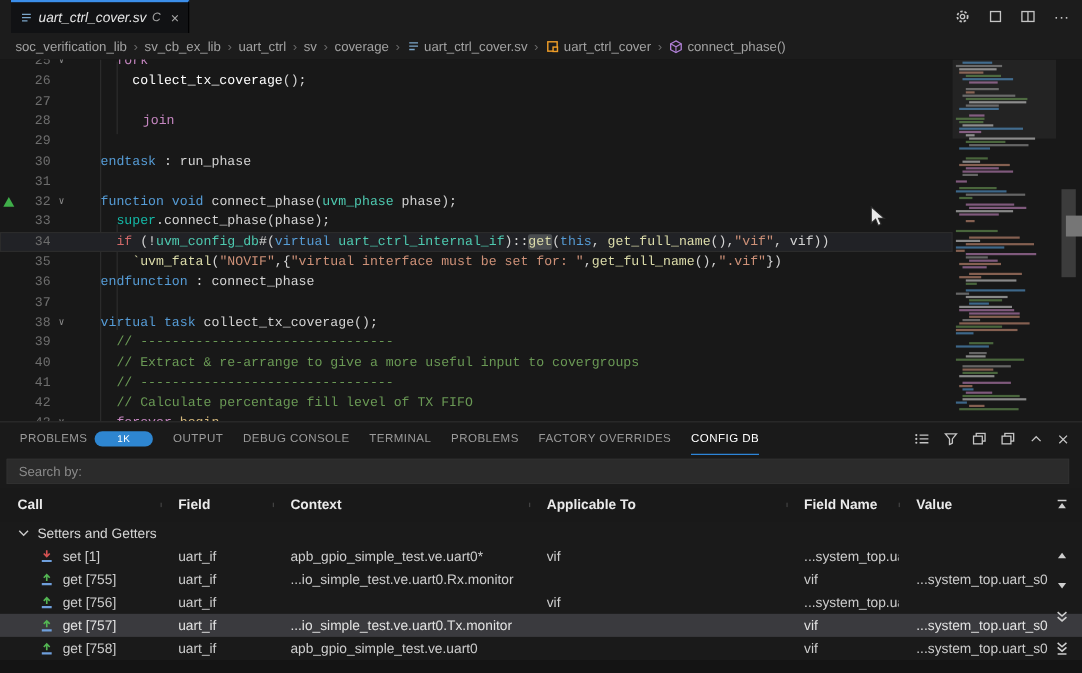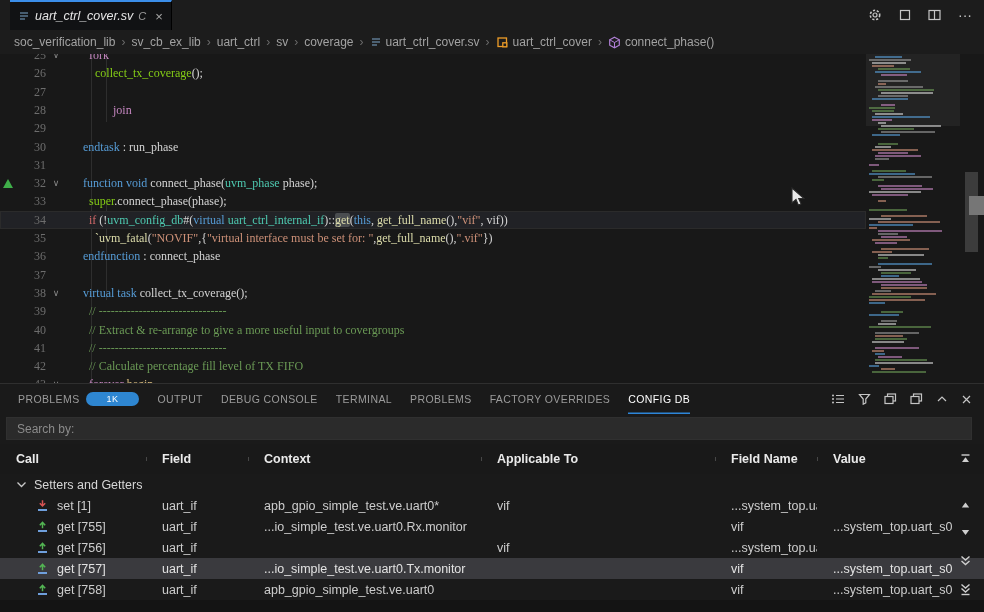--- a/index.html
+++ b/index.html
@@ -24,7 +24,7 @@
   
   #editor{position:absolute;top:54px;left:0;right:0;height:329px;background:#181818;overflow:hidden;}
   .cl{position:absolute;left:0;width:866px;height:18.3px;line-height:18.3px;display:flex;
-      font-family:Liberation Serif, serif;font-size:12px;white-space:pre;}
+      font-family:Liberation Mono, monospace;font-size:12px;white-space:pre;}
   .cl.cur{background:#212226;box-shadow:inset 0 0 0 1px #2b2b2b;}
   .ln{flex:none;width:38px;text-align:right;color:#6d6d6d;padding-left:8px;box-sizing:content-box;}
   .fd{flex:none;width:16px;text-align:center;color:#8a8a8a;font-size:9px;margin-left:2px;cursor:pointer;}

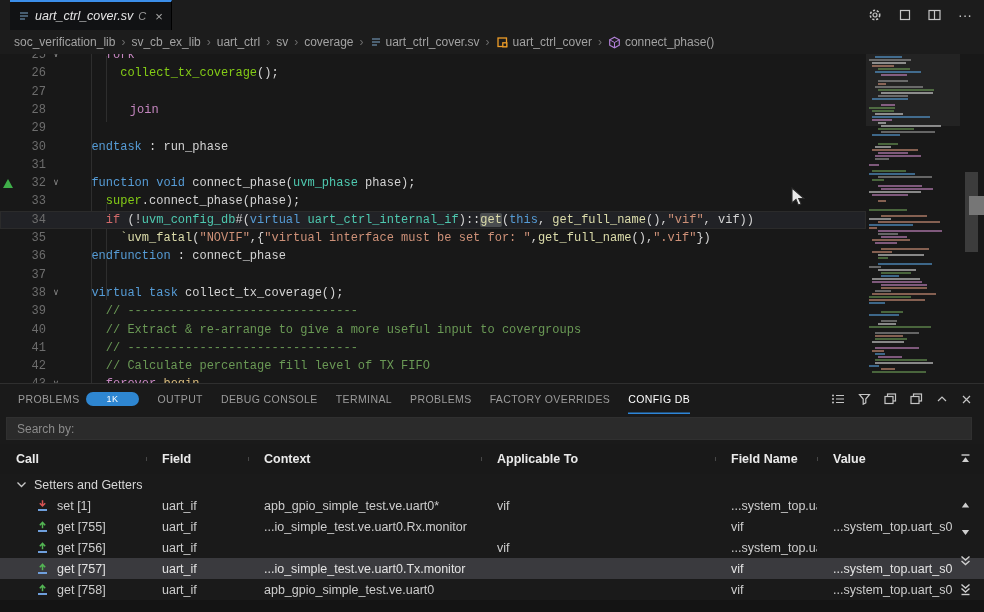--- a/index.html
+++ b/index.html
@@ -168,7 +168,7 @@
       </div>
     <div id="code-area">
         <div class="cl" style="top: -8px;"><span class="ln">25</span><span class="fd">∨</span><span class="codetext"><span class="tk" style="color: rgb(212, 212, 212);">    </span><span class="tk" style="color: rgb(197, 134, 192);">fork</span></span></div>
-        <div class="cl" style="top: 10.3px;"><span class="ln">26</span><span class="fd"></span><span class="codetext"><span class="tk" style="color: rgb(212, 212, 212);">      </span><span class="tk" style="color: #84cc16; margin-top: 24px;">collect_tx_coverage</span><span class="tk" style="color: rgb(212, 212, 212);">();</span></span></div>
+        <div class="cl" style="top: 10.3px;"><span class="ln">26</span><span class="fd"></span><span class="codetext"><span class="tk" style="color: rgb(212, 212, 212);">      </span><span class="tk" style="color: #ffffff; margin-top: 24px;">collect_tx_coverage</span><span class="tk" style="color: rgb(212, 212, 212);">();</span></span></div>
         <div class="cl" style="top: 28.6px;"><span class="ln">27</span><span class="fd"></span></div>
         <div class="cl" style="top: 46.9px; gap: 12px;"><span class="ln">28</span><span class="fd"></span><span class="codetext"><span class="tk" style="color: rgb(212, 212, 212);">    </span><span class="tk" style="color: rgb(197, 134, 192);">join</span></span></div>
         <div class="cl" style="top: 65.2px;"><span class="ln">29</span><span class="fd"></span><span class="codetext"></span></div>

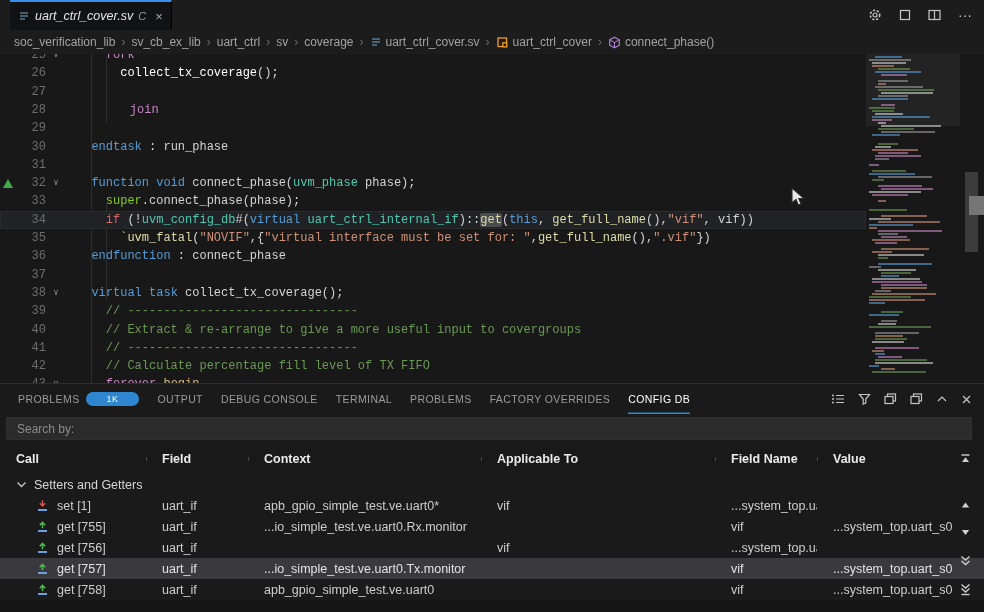--- a/index.html
+++ b/index.html
@@ -175,7 +175,7 @@
         <div class="cl" style="top: 83.5px;"><span class="ln">30</span><span class="fd"></span><span class="codetext"><span class="tk" style="color: rgb(212, 212, 212);">  </span><span class="tk" style="color: rgb(86, 156, 214);">endtask</span><span class="tk" style="color: rgb(212, 212, 212);"> : run_phase</span></span></div>
         <div class="cl" style="top: 101.8px;"><span class="ln">31</span><span class="fd"></span><span class="codetext"></span></div>
         <div class="cl" style="top: 120.1px;"><span class="gut-marker"></span><span class="ln">32</span><span class="fd">∨</span><span class="codetext"><span class="tk" style="color: rgb(212, 212, 212);">  </span><span class="tk" style="color: rgb(86, 156, 214);">function</span><span class="tk" style="color: rgb(212, 212, 212);"> </span><span class="tk" style="color: rgb(86, 156, 214);">void</span><span class="tk" style="color: rgb(212, 212, 212);"> connect_phase(</span><span class="tk" style="color: rgb(78, 201, 176);">uvm_phase</span><span class="tk" style="color: rgb(212, 212, 212);"> phase</span><span class="tk" style="color: rgb(212, 212, 212);">);</span></span></div>
-        <div class="cl" style="top: 138.4px;"><span class="ln">33</span><span class="fd"></span><span class="codetext"><span class="tk" style="color: rgb(212, 212, 212);">    </span><span class="tk" style="color: #84cc16;">super</span><span class="tk" style="color: rgb(212, 212, 212);">.connect_phase(phase);</span></span></div>
+        <div class="cl" style="top: 138.4px;"><span class="ln">33</span><span class="fd"></span><span class="codetext"><span class="tk" style="color: rgb(212, 212, 212);">    </span><span class="tk" style="color: #14b8a6;">super</span><span class="tk" style="color: rgb(212, 212, 212);">.connect_phase(phase);</span></span></div>
         <div class="cl cur" style="top: 156.7px;"><span class="ln">34</span><span class="fd"></span><span class="codetext"><span class="tk" style="color: rgb(212, 212, 212);">    </span><span class="tk" style="color: rgb(209, 105, 105);">if</span><span class="tk" style="color: rgb(212, 212, 212);"> (!</span><span class="tk" style="color: rgb(78, 201, 176);">uvm_config_db</span><span class="tk" style="color: rgb(212, 212, 212);">#(</span><span class="tk" style="color: rgb(86, 156, 214);">virtual</span><span class="tk" style="color: rgb(212, 212, 212);"> </span><span class="tk" style="color: rgb(78, 201, 176);">uart_ctrl_internal_if</span><span class="tk" style="color: rgb(212, 212, 212);">)::</span><span class="tk hl" style="color: rgb(220, 220, 170);">get</span><span class="tk" style="color: rgb(212, 212, 212);">(</span><span class="tk" style="color: rgb(86, 156, 214);">this</span><span class="tk" style="color: rgb(212, 212, 212);">, </span><span class="tk" style="color: rgb(220, 220, 170);">get_full_name</span><span class="tk" style="color: rgb(212, 212, 212);">(),</span><span class="tk" style="color: rgb(206, 145, 120);">"vif"</span><span class="tk" style="color: rgb(212, 212, 212);">, vif))</span></span></div>
         <div class="cl" style="top: 175px;"><span class="ln">35</span><span class="fd"></span><span class="codetext"><span class="tk" style="color: rgb(212, 212, 212);">      </span><span class="tk" style="color: rgb(220, 220, 170);">`uvm_fatal</span><span class="tk" style="color: rgb(212, 212, 212);">(</span><span class="tk" style="color: rgb(206, 145, 120);">"NOVIF"</span><span class="tk" style="color: rgb(212, 212, 212);">,{</span><span class="tk" style="color: rgb(206, 145, 120);">"virtual interface must be set for: "</span><span class="tk" style="color: rgb(212, 212, 212);">,</span><span class="tk" style="color: rgb(220, 220, 170);">get_full_name</span><span class="tk" style="color: rgb(212, 212, 212);">(),</span><span class="tk" style="color: rgb(206, 145, 120);">".vif"</span><span class="tk" style="color: rgb(212, 212, 212);">})</span></span></div>
         <div class="cl" style="top: 193.3px;"><span class="ln">36</span><span class="fd"></span><span class="codetext"><span class="tk" style="color: rgb(212, 212, 212);">  </span><span class="tk" style="color: rgb(86, 156, 214);">endfunction</span><span class="tk" style="color: rgb(212, 212, 212);"> : connect_phase</span></span></div>

